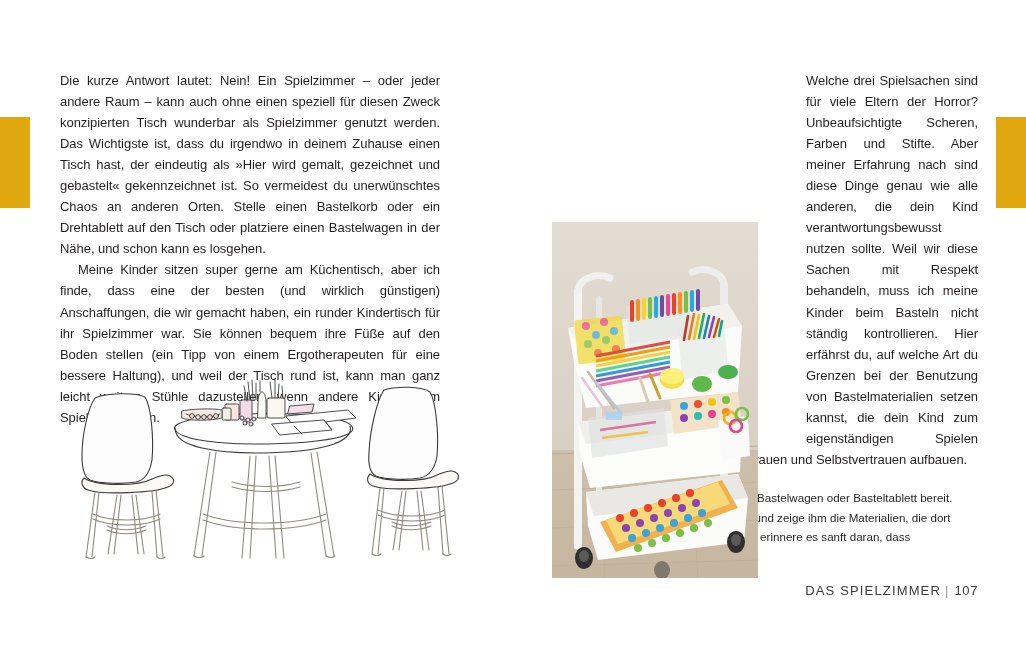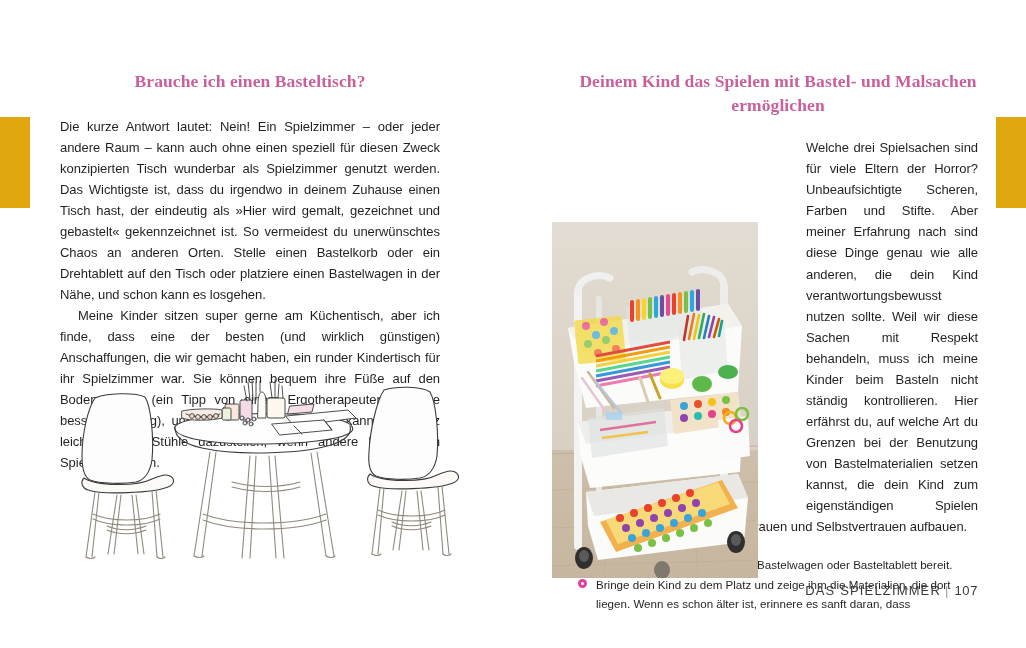--- a/index.html
+++ b/index.html
@@ -147,7 +147,6 @@
   <div class="tab-right"></div>
 
   <div class="col col-left">
-    <h2 class="heading">Brauche ich einen Basteltisch?</h2>
     <p class="body">Die kurze Antwort lautet: Nein! Ein Spielzimmer – oder jeder andere Raum – kann auch ohne einen speziell für diesen Zweck konzipierten Tisch wunderbar als Spielzimmer genutzt werden. Das Wichtigste ist, dass du irgendwo in deinem Zuhause einen Tisch hast, der eindeutig als »Hier wird gemalt, gezeichnet und gebastelt« gekennzeichnet ist. So vermeidest du unerwünschtes Chaos an anderen Orten. Stelle einen Bastelkorb oder ein Drehtablett auf den Tisch oder platziere einen Bastelwagen in der Nähe, und schon kann es losgehen.</p>
     <p class="body">Meine Kinder sitzen super gerne am Küchentisch, aber ich finde, dass eine der besten (und wirklich günstigen) Anschaffungen, die wir gemacht haben, ein runder Kindertisch für ihr Spielzimmer war. Sie können bequem ihre Füße auf den Boden stellen (ein Tipp von einem Ergotherapeuten für eine bessere Haltung), und weil der Tisch rund ist, kann man ganz leicht weitere Stühle dazustellen, wenn andere Kinder zum Spielen kommen.</p>
   </div>

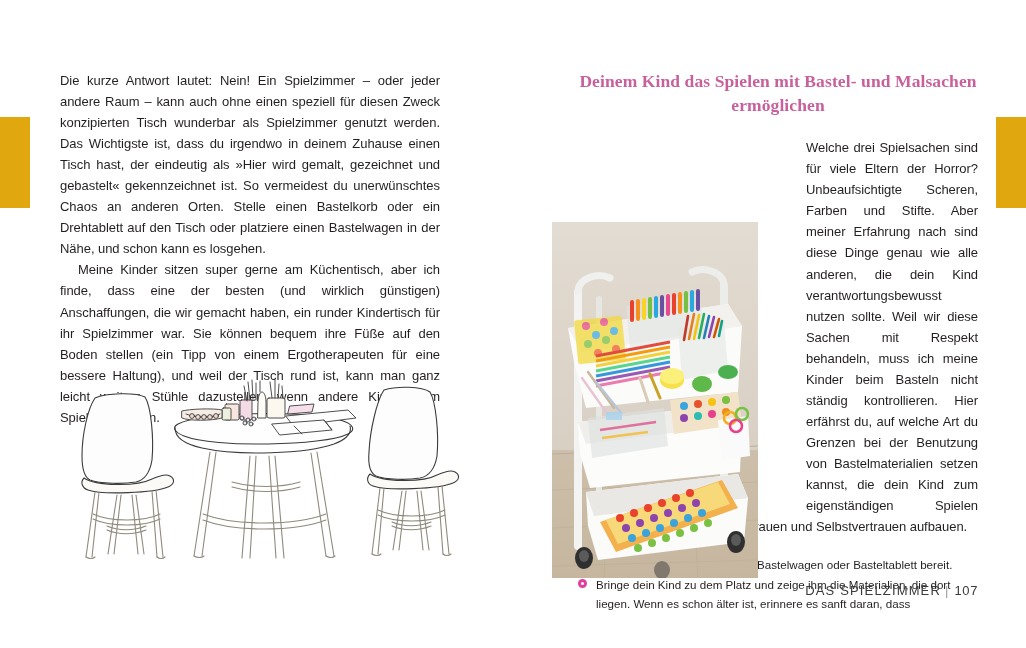--- a/index.html
+++ b/index.html
@@ -254,7 +254,6 @@
   </div>
 
   <div class="col col-right">
-    <h2 class="heading">Deinem Kind das Spielen mit Bastel- und Malsachen ermöglichen</h2>
 
     <div class="photo-float"></div>
 

